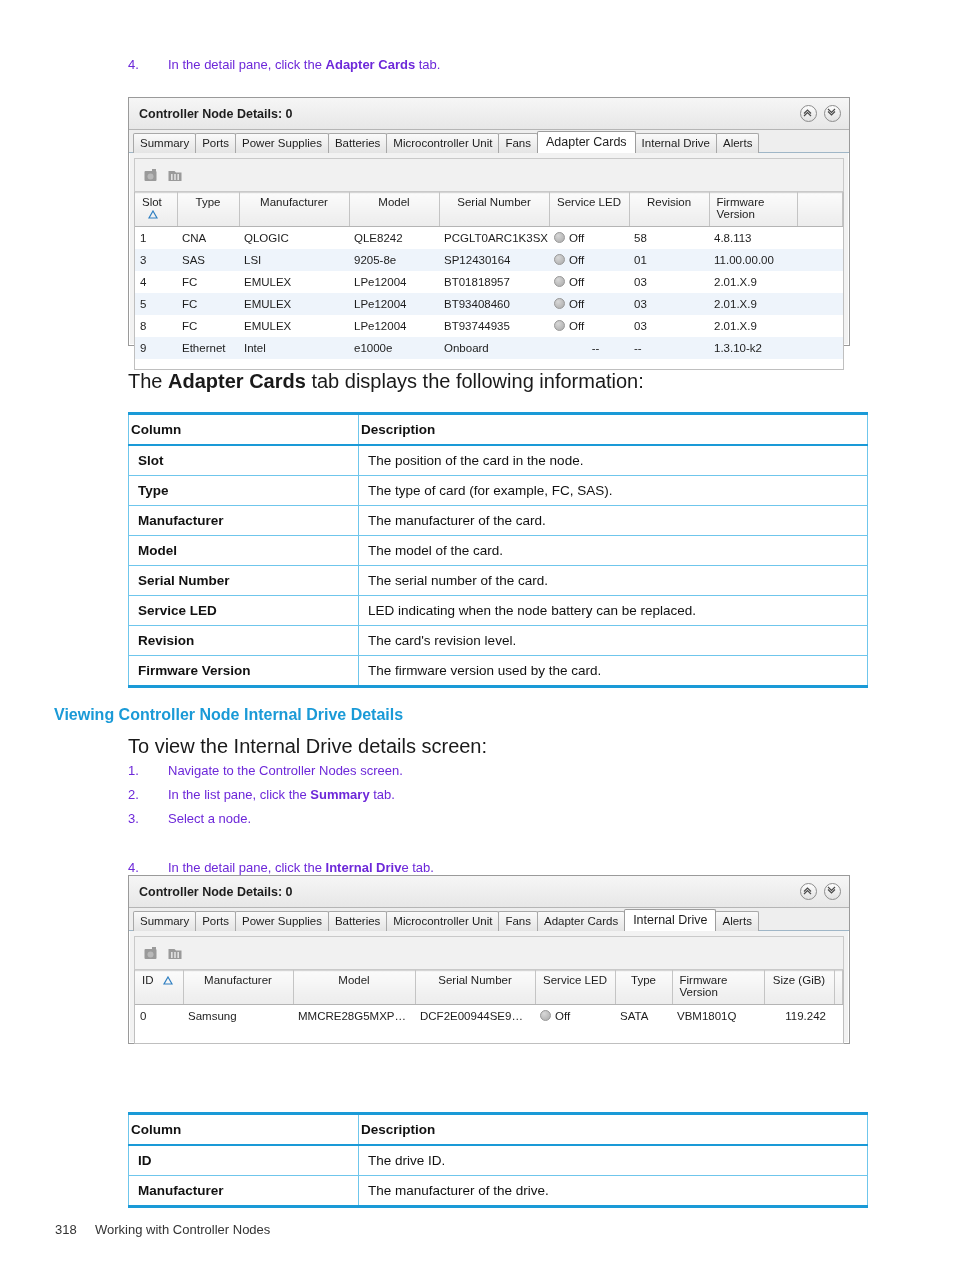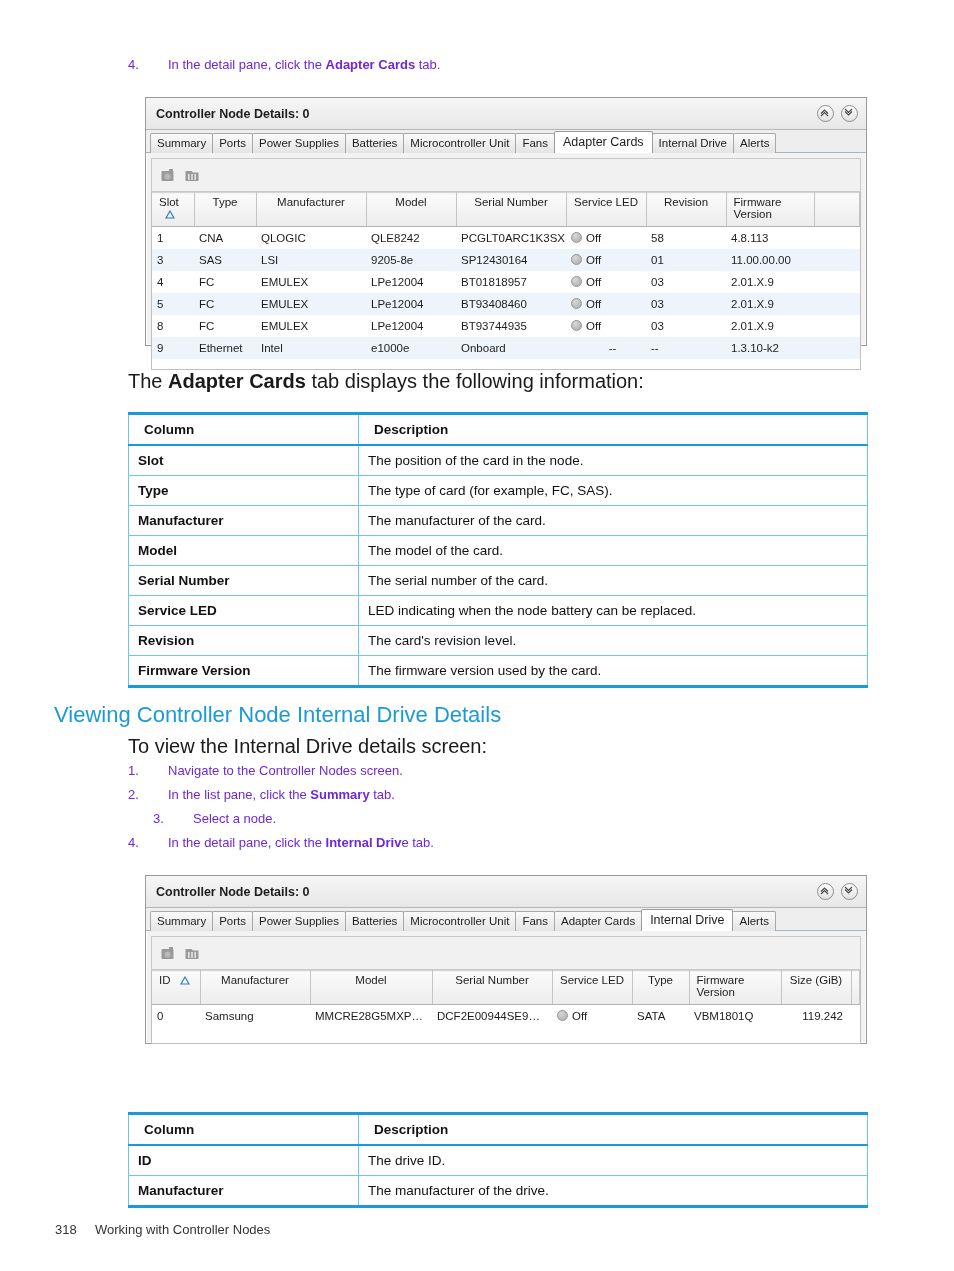--- a/index.html
+++ b/index.html
@@ -68,7 +68,6 @@
     border: 1px solid #9a9a9a;
     box-sizing: border-box;
     box-shadow: 0 0 0 1px #ffffff inset;
-    margin-left: 17px;
   }
   .shot-title {
     height: 32px;

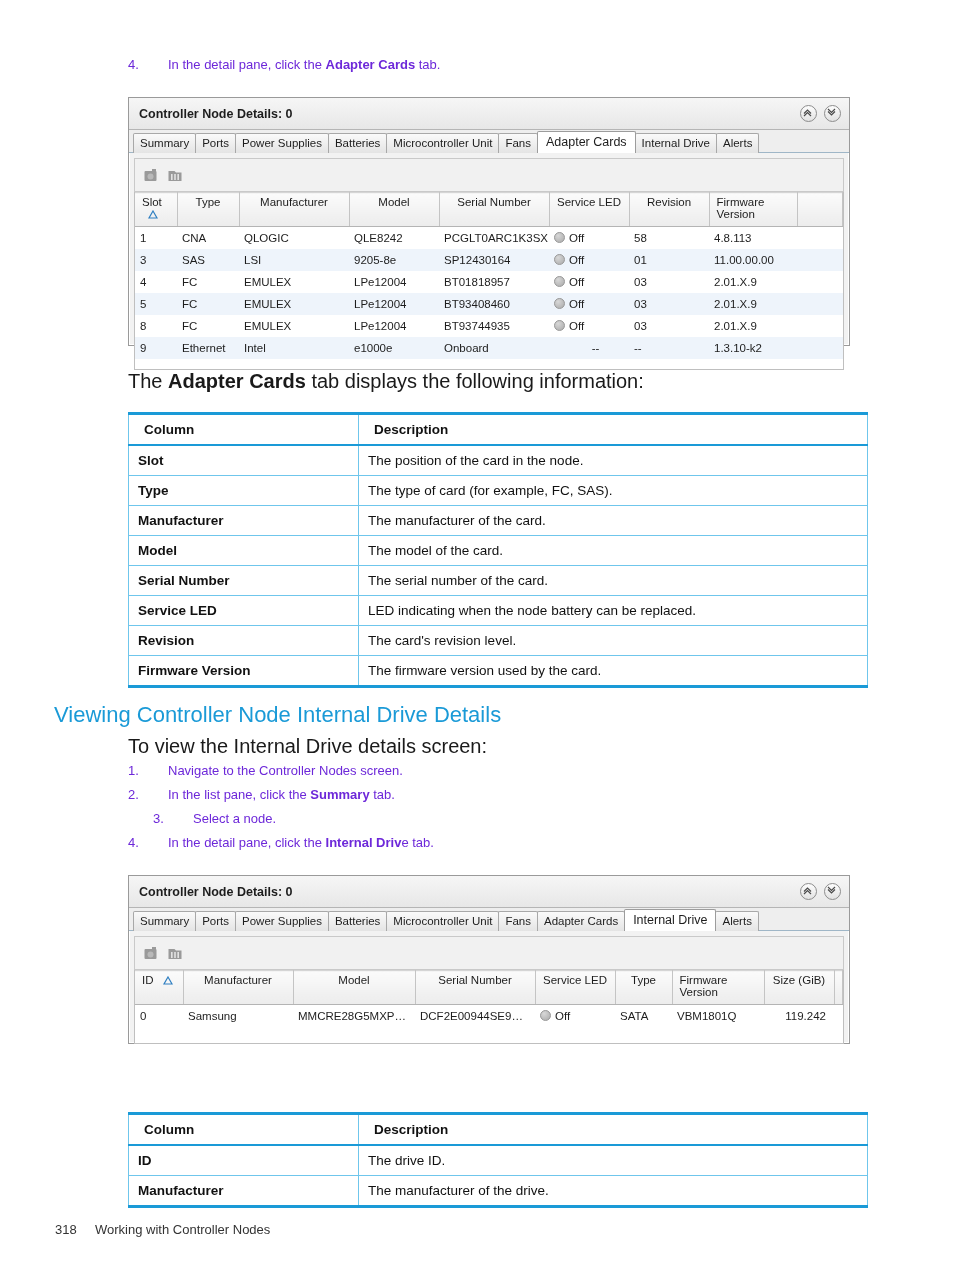--- a/index.html
+++ b/index.html
@@ -217,7 +217,7 @@
     font-size: 13.5px;
     font-weight: bold;
     text-align: left;
-    padding: 7px 15px;
+    padding: 7px 2px;
     border: 1px solid #6fc6ec;
     border-top: 3px solid #1a9ad7;
     border-bottom: 2px solid #1a9ad7;

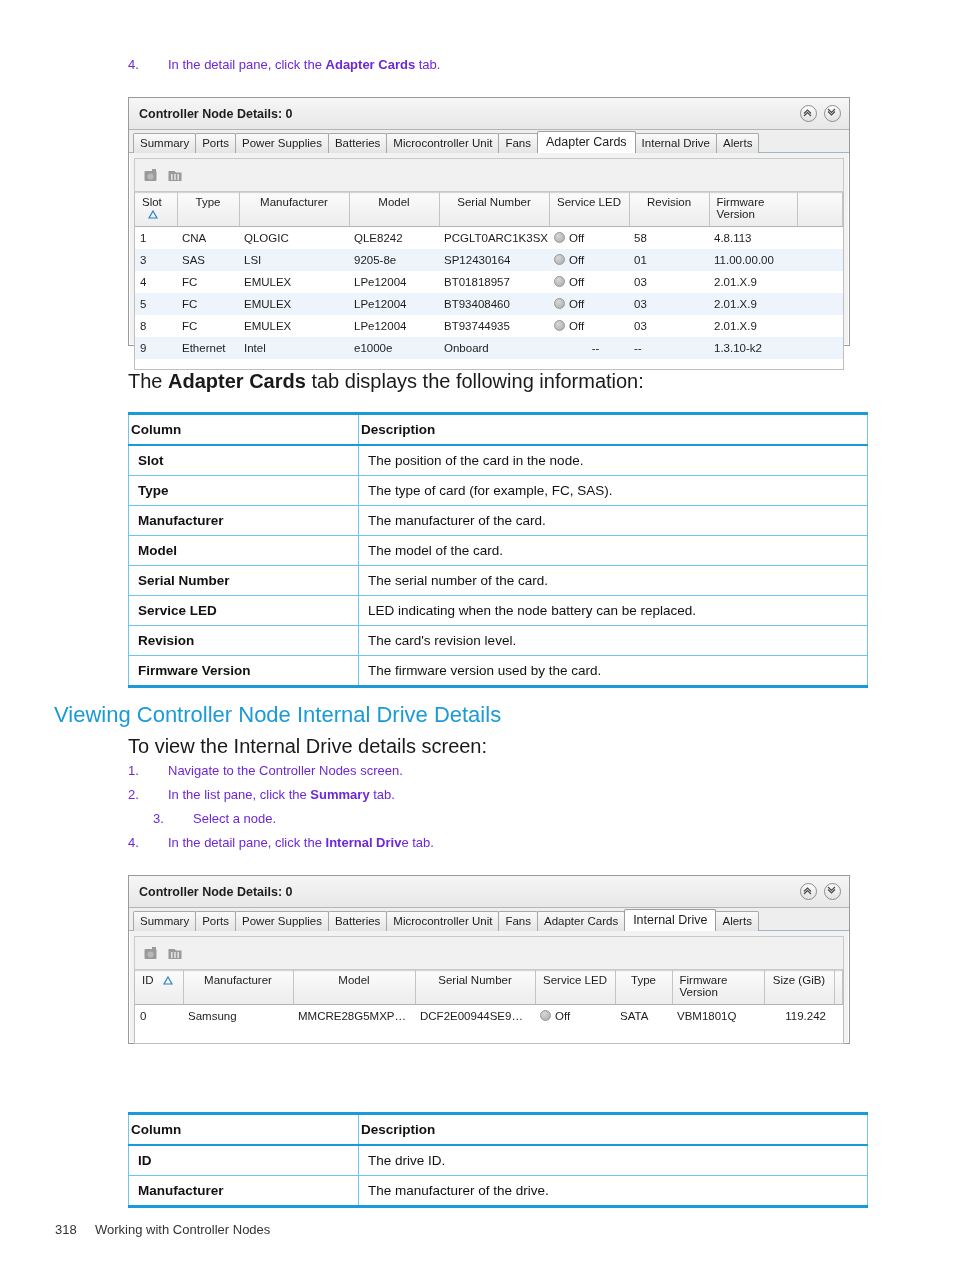--- a/index.html
+++ b/index.html
@@ -44,10 +44,10 @@
 
   .section-heading {
     position: absolute;
-    font-size: 22px;
+    font-size: 16px;
     line-height: 26px;
     color: #1a9ad7;
-    font-weight: normal;
+    font-weight: bold;
     white-space: nowrap;
   }
 

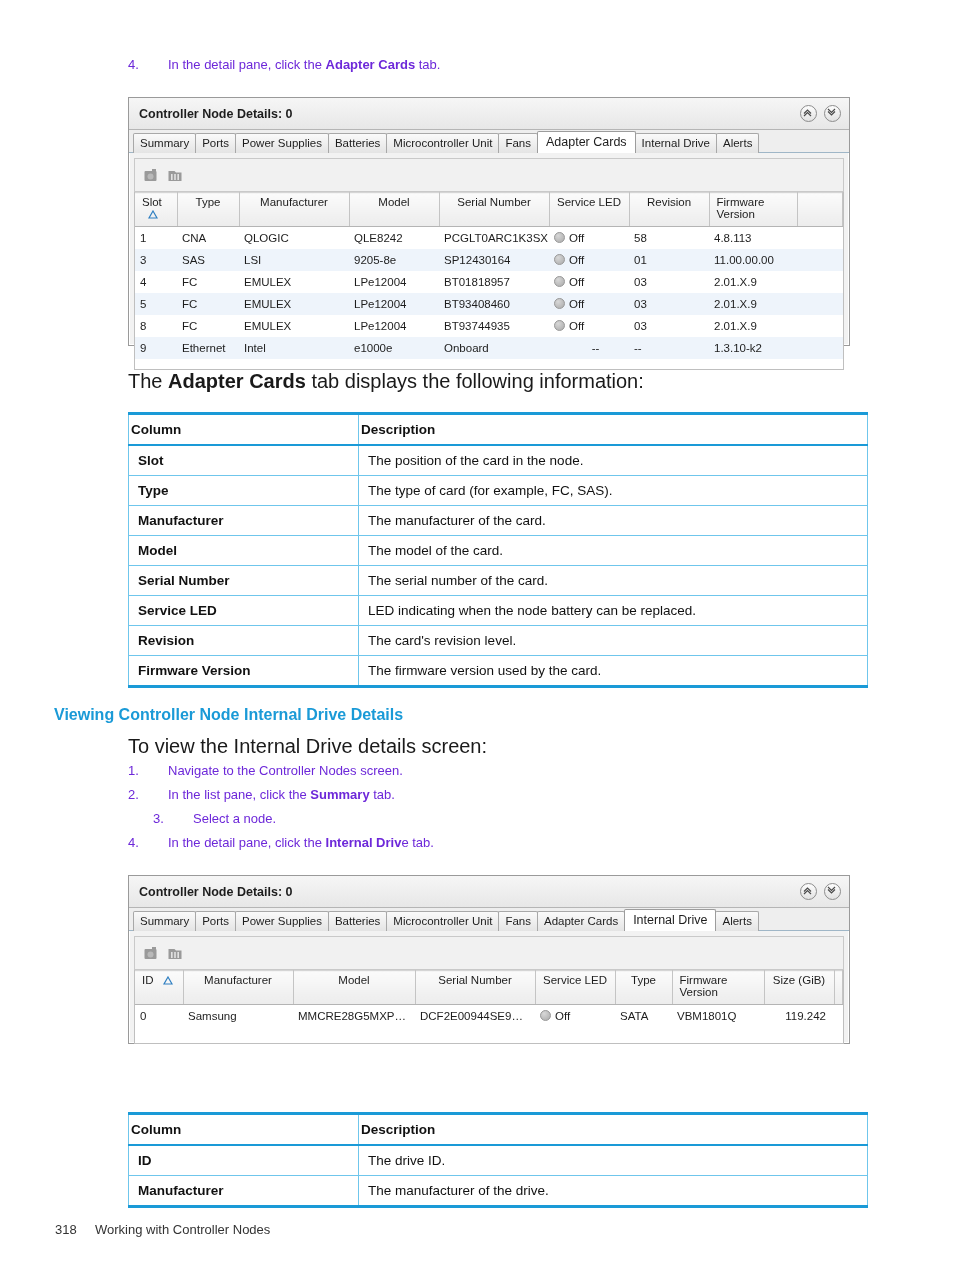--- a/index.html
+++ b/index.html
@@ -462,7 +462,7 @@
   <div class="doc-step" style="left:128px; top:785px;">
     <span class="num">2.</span><span>In the list pane, click the </span><b>Summary</b><span> tab.</span>
   </div>
-  <div class="doc-step" style="left:128px; top:809px;margin-left:25px;">
+  <div class="doc-step" style="left:128px; top:809px;">
     <span class="num">3.</span><span>Select a node.</span><b></b><span></span>
   </div>
   <div class="doc-step" style="left:128px; top:833px;">

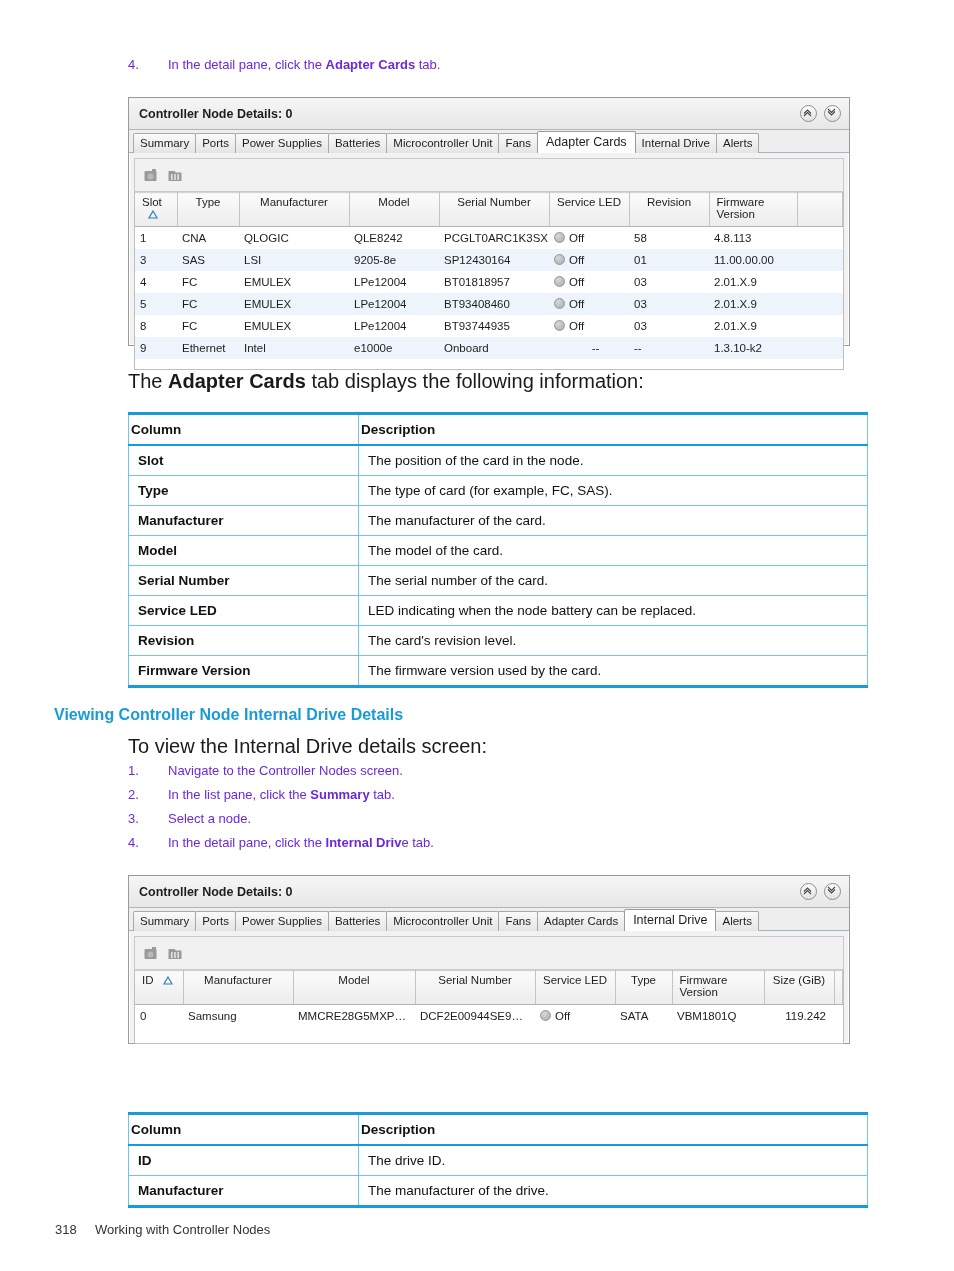--- a/index.html
+++ b/index.html
@@ -465,7 +465,7 @@
   <div class="doc-step" style="left:128px; top:809px;">
     <span class="num">3.</span><span>Select a node.</span><b></b><span></span>
   </div>
-  <div class="doc-step" style="left:128px; top:833px;">
+  <div class="doc-step" style="left:128px; top:858px;">
     <span class="num">4.</span><span>In the detail pane, click the </span><b>Internal Driv</b><span>e tab.</span>
   </div>
 

